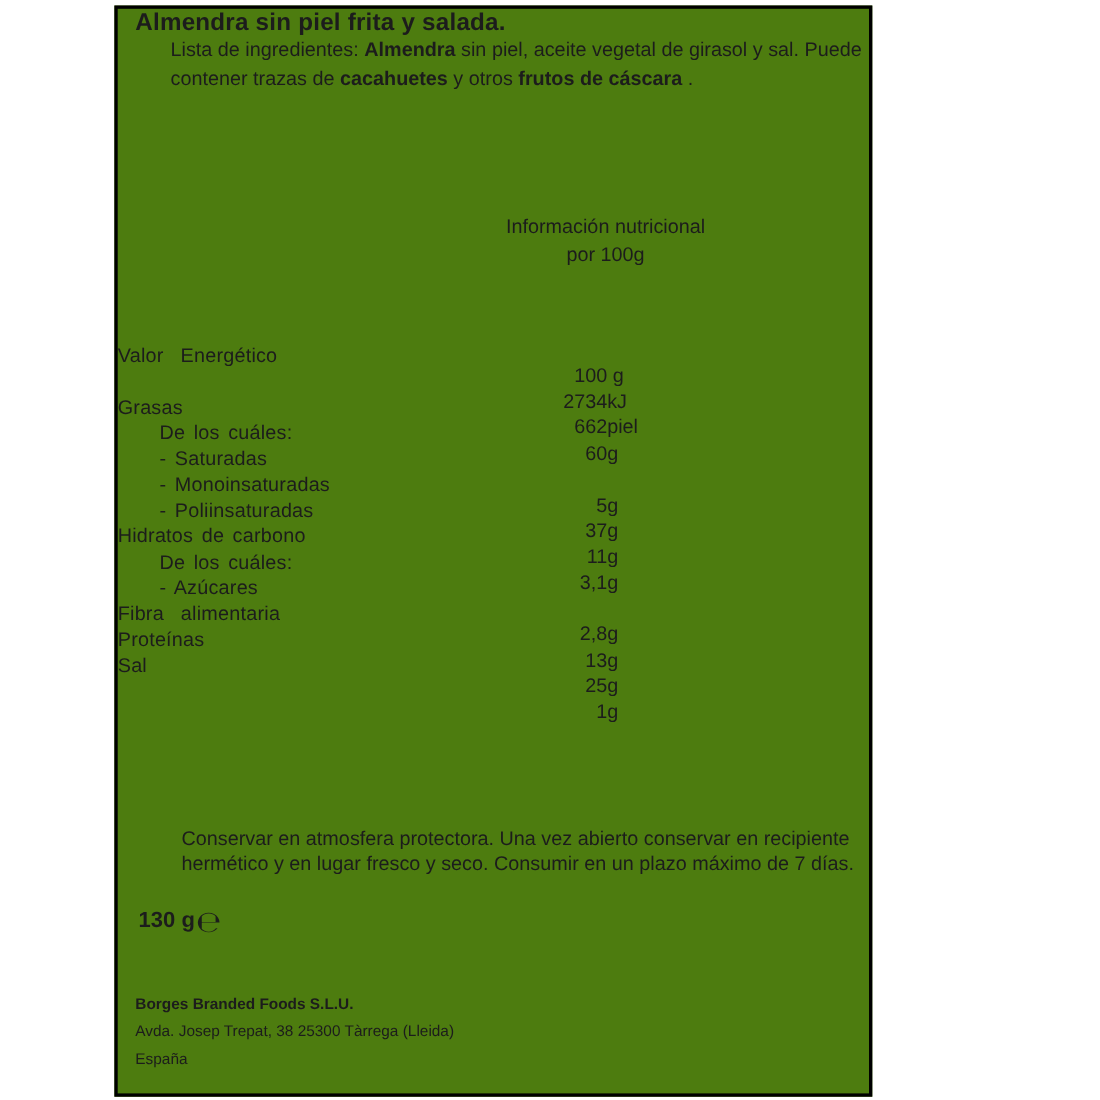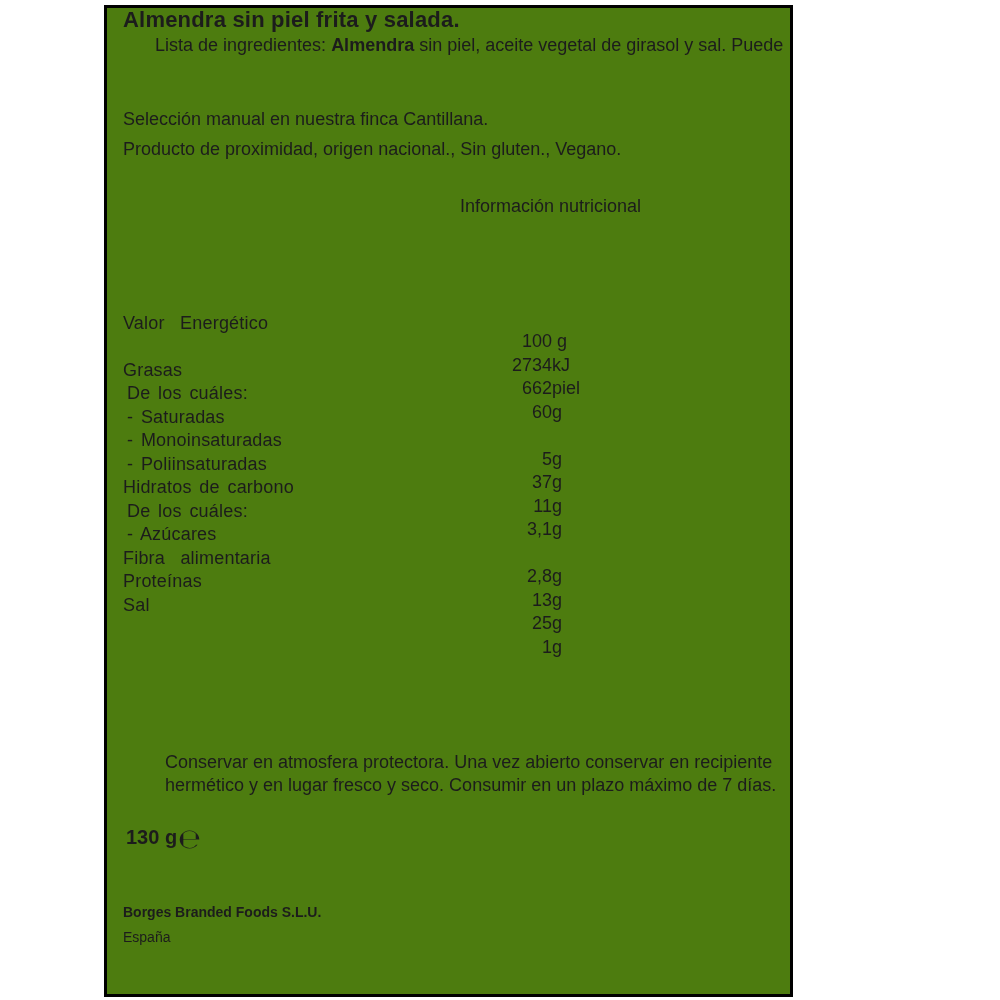--- a/index.html
+++ b/index.html
@@ -68,6 +68,7 @@
 
   <div class="abs ingredients">
     <div><span>Lista de ingredientes: </span><span class="bold">Almendra</span><span> sin piel, aceite vegetal de girasol y sal. Puede</span></div>
+    <div><span>contener trazas de </span><span class="bold">cacahuetes</span><span> y otros </span><span class="bold">frutos de cáscara</span><span> .</span></div>
   </div>
 
   <div class="abs origin">

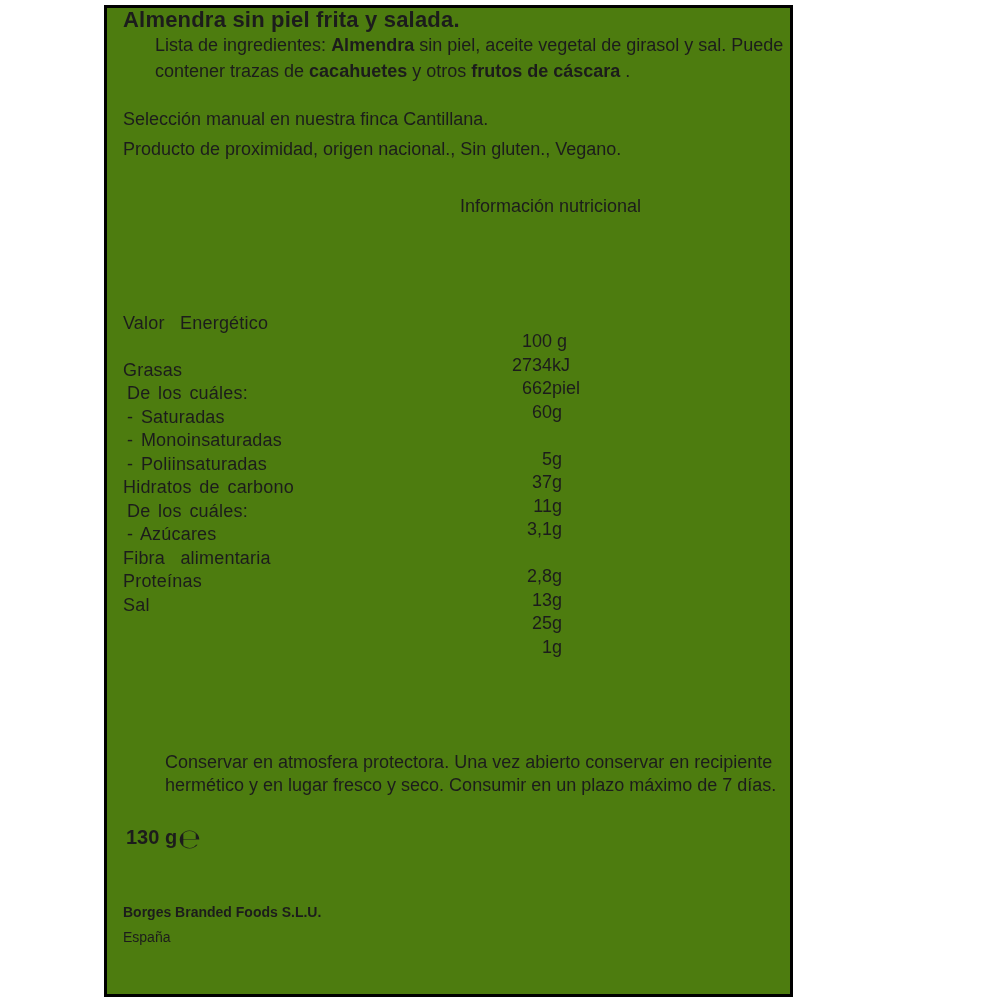--- a/index.html
+++ b/index.html
@@ -71,10 +71,6 @@
     <div><span>contener trazas de </span><span class="bold">cacahuetes</span><span> y otros </span><span class="bold">frutos de cáscara</span><span> .</span></div>
   </div>
 
-  <div class="abs origin">
-    <div>Selección manual en nuestra finca Cantillana.</div>
-    <div>Producto de proximidad, origen nacional., Sin gluten., Vegano.</div>
-  </div>
 
   <div class="abs nut-heading">
     <div>Información nutricional</div>

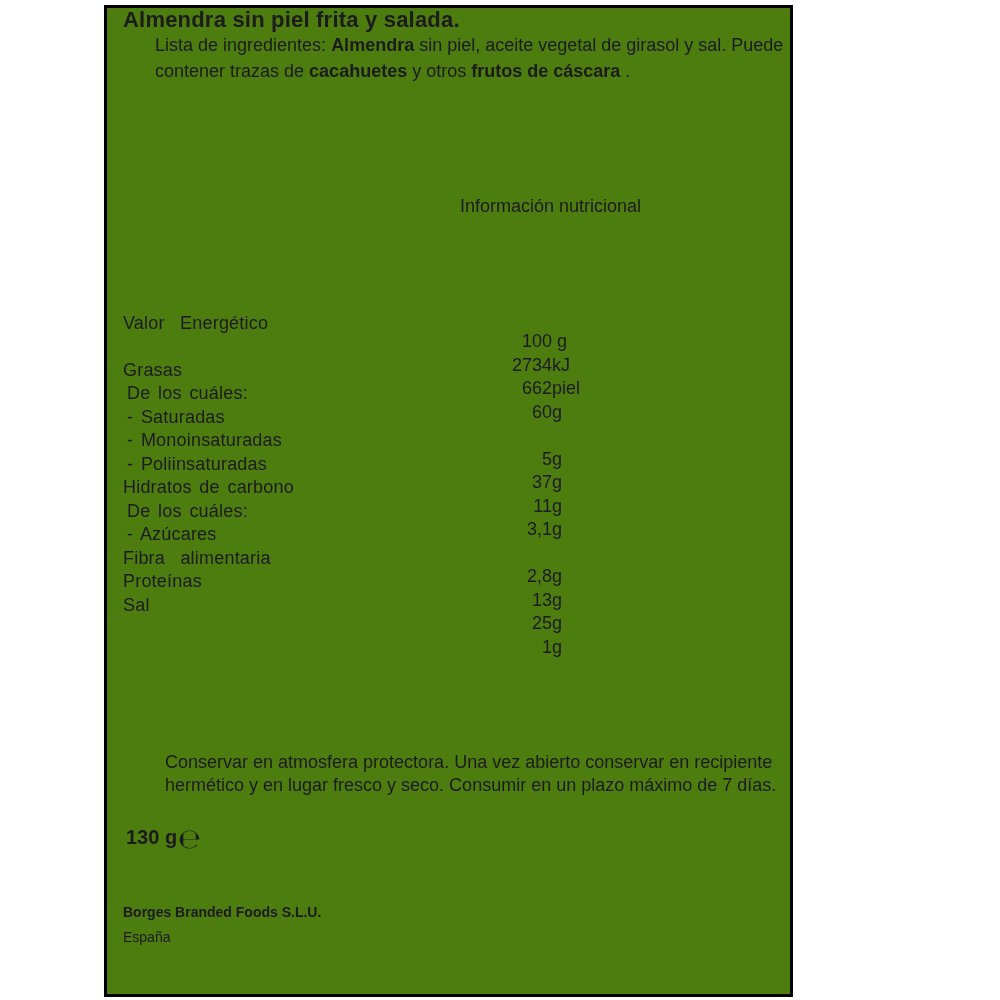--- a/index.html
+++ b/index.html
@@ -74,6 +74,7 @@
 
   <div class="abs nut-heading">
     <div>Información nutricional</div>
+    <div>por 100g</div>
   </div>
 
   <div class="abs ntable">

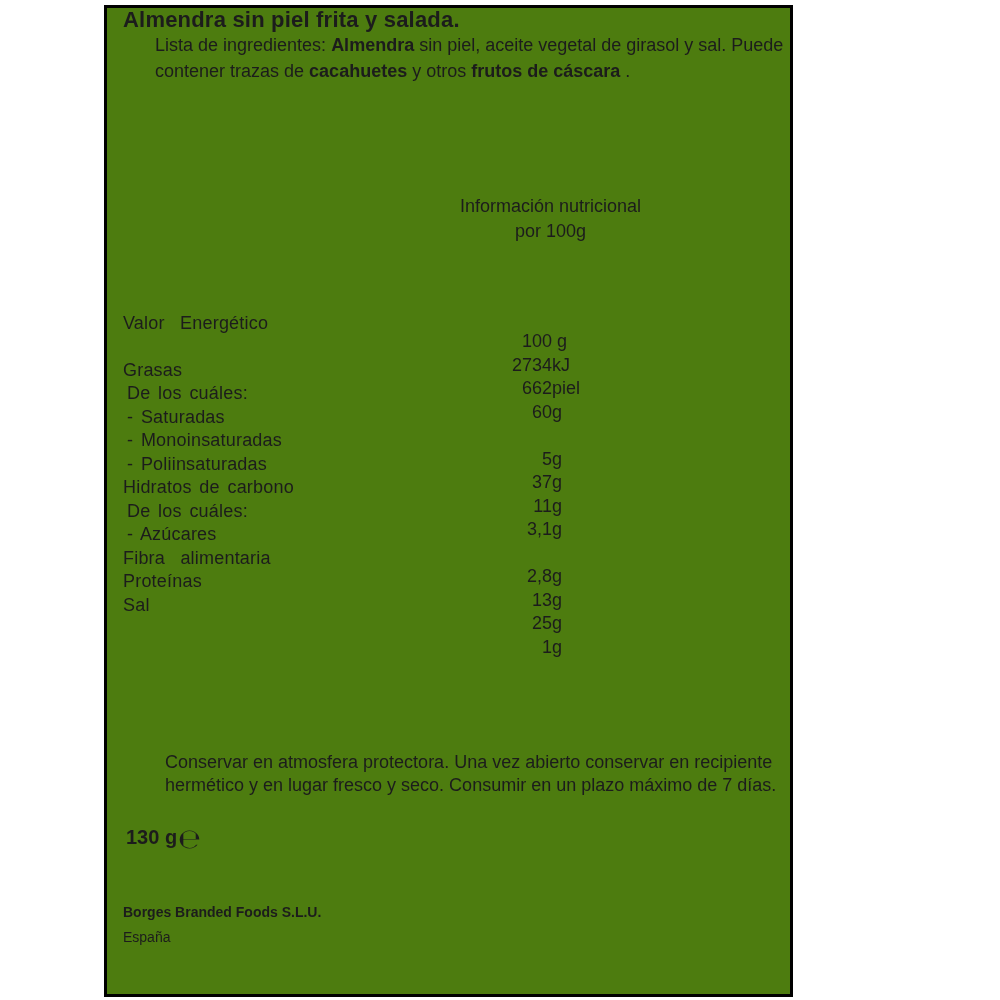--- a/index.html
+++ b/index.html
@@ -34,7 +34,7 @@
   .ntable { left: 0px; top: 280px; width: 781px; font-size: 18px; }
   .nrow { position: relative; height: 23.5px; line-height: 23.5px; }
   .nlbl {
-    display: inline-block; padding-left: 16px;
+    display: inline-block; 
     white-space: pre; word-spacing: 2.5px; letter-spacing: 0.2px;
   }
   .nrow.ind .nlbl { padding-left: 20px; }

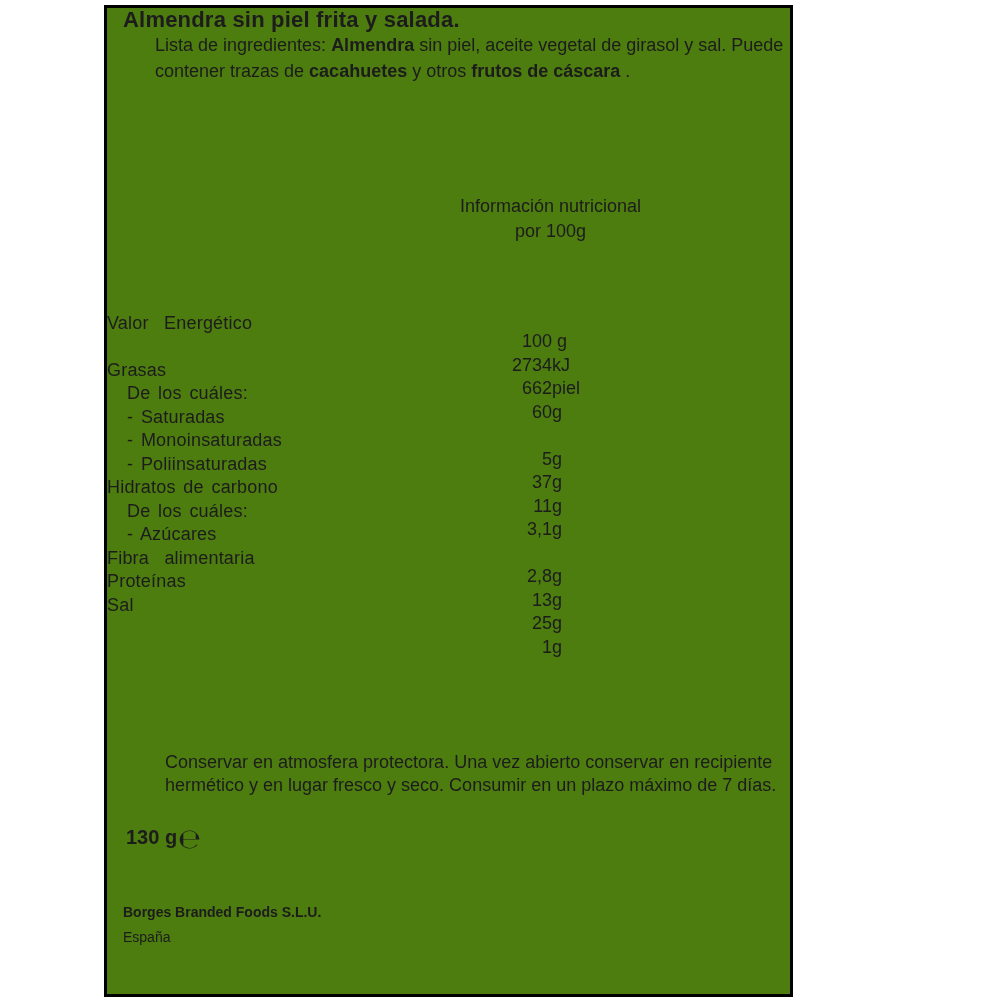--- a/index.html
+++ b/index.html
@@ -37,7 +37,7 @@
     display: inline-block; 
     white-space: pre; word-spacing: 2.5px; letter-spacing: 0.2px;
   }
-  .nrow.ind .nlbl { padding-left: 20px; }
+  .nrow.ind .nlbl { padding-left: 38px; }
   .nval { position: absolute; left: 340px; top: 0; white-space: pre; margin-top: 42px; }
   .nnum { display: inline-block; width: 105px; text-align: right; }
   .nunit { display: inline; }

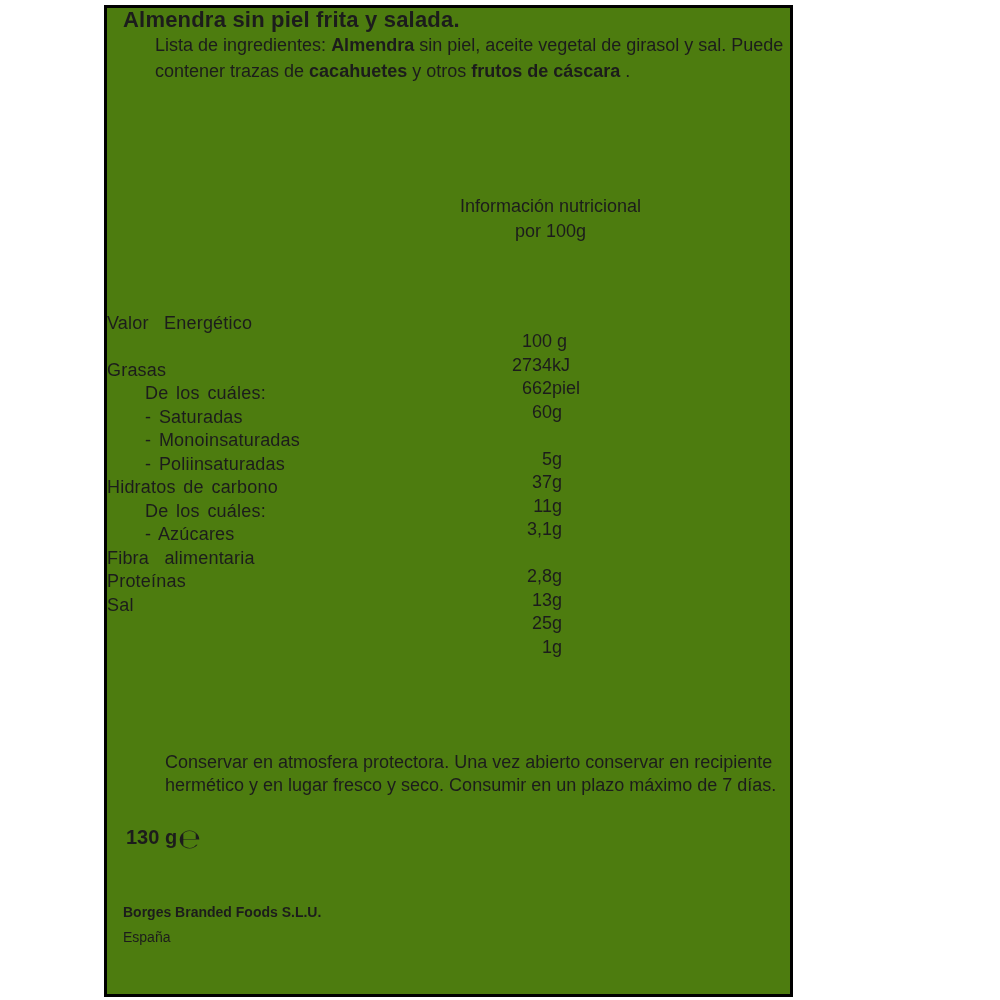--- a/index.html
+++ b/index.html
@@ -158,6 +158,7 @@
 
   <div class="abs manufacturer">
     <div class="bold">Borges Branded Foods S.L.U.</div>
+    <div>Avda. Josep Trepat, 38 25300 Tàrrega (Lleida)</div>
     <div>España</div>
   </div>
 

